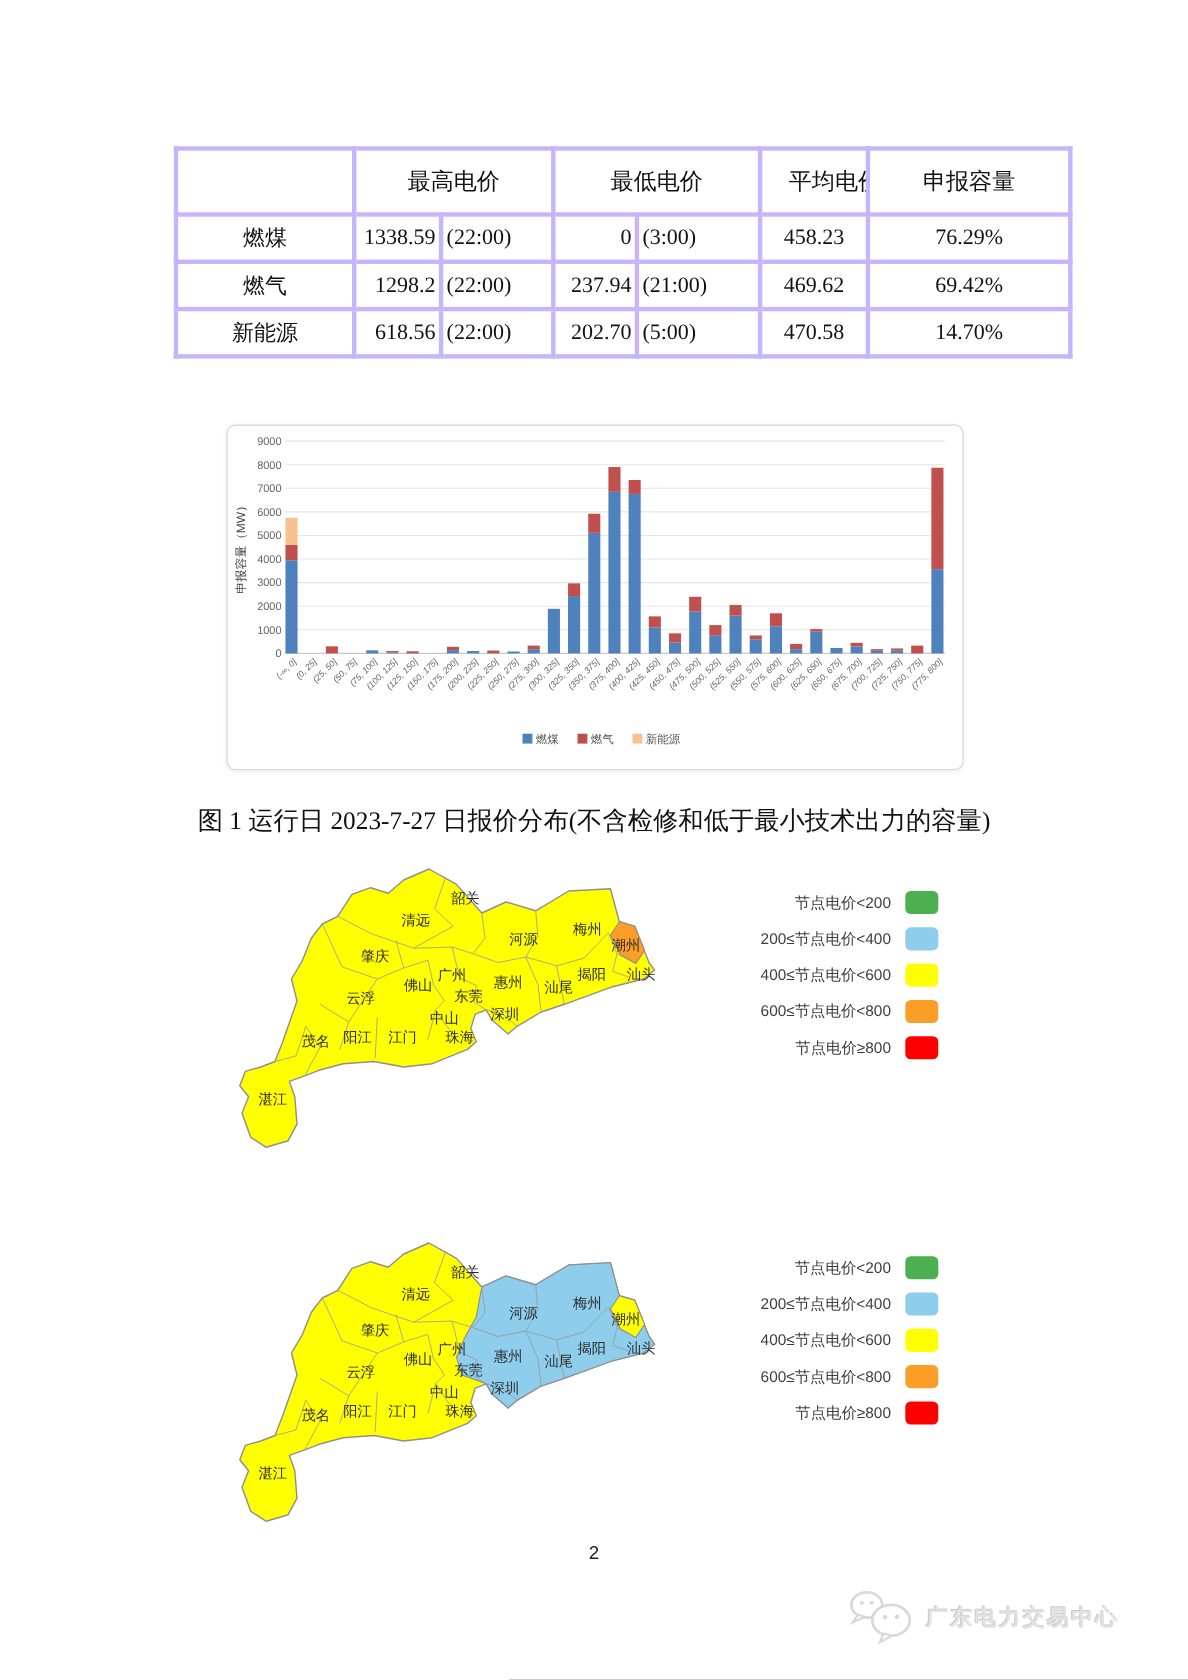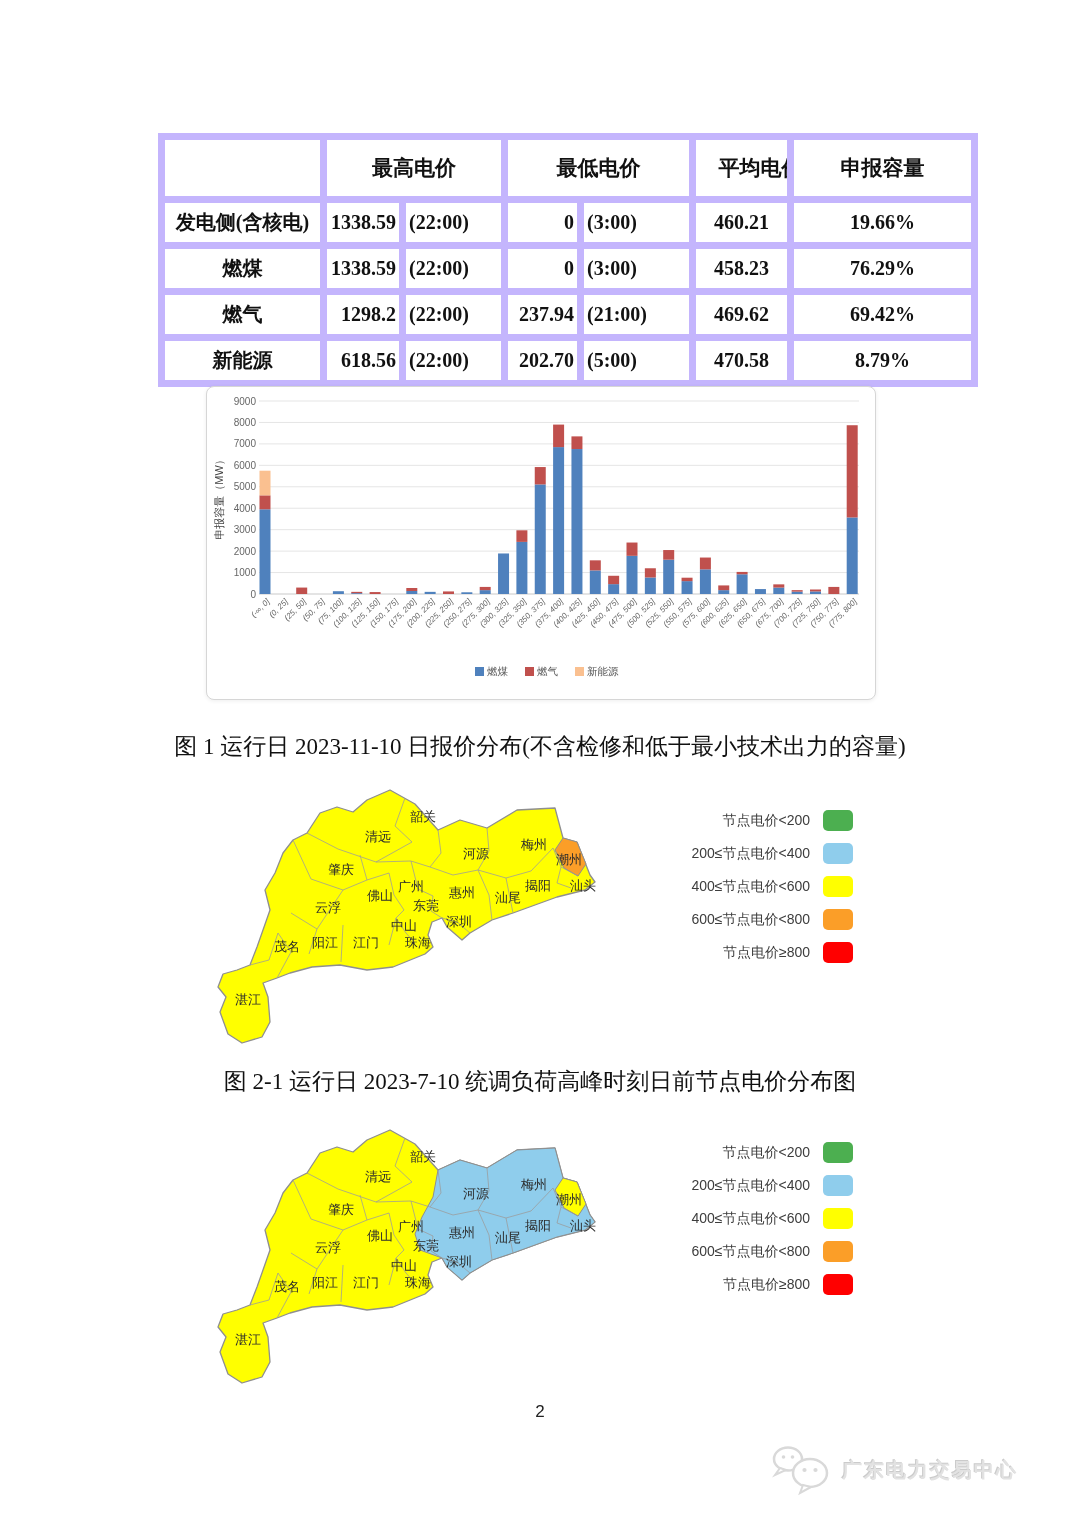--- a/index.html
+++ b/index.html
@@ -8,7 +8,7 @@
 
   
   table.price{position:absolute;left:158px;top:133px;border-collapse:collapse;table-layout:fixed;}
-  table.price td{border:7px solid #c4b5fd;font-size:20px;color:#111;padding:0 3px;overflow:hidden;white-space:nowrap;font-weight:bold;}
+  table.price td{border:4px solid #c4b5fd;font-size:20px;color:#111;padding:0 3px;overflow:hidden;white-space:nowrap;}
   table.price tr.hdr td{font-size:21px;text-align:center;height:56px;}
   table.price tr.datarow td{height:39px;}
   td.rl{text-align:center;padding:0;}

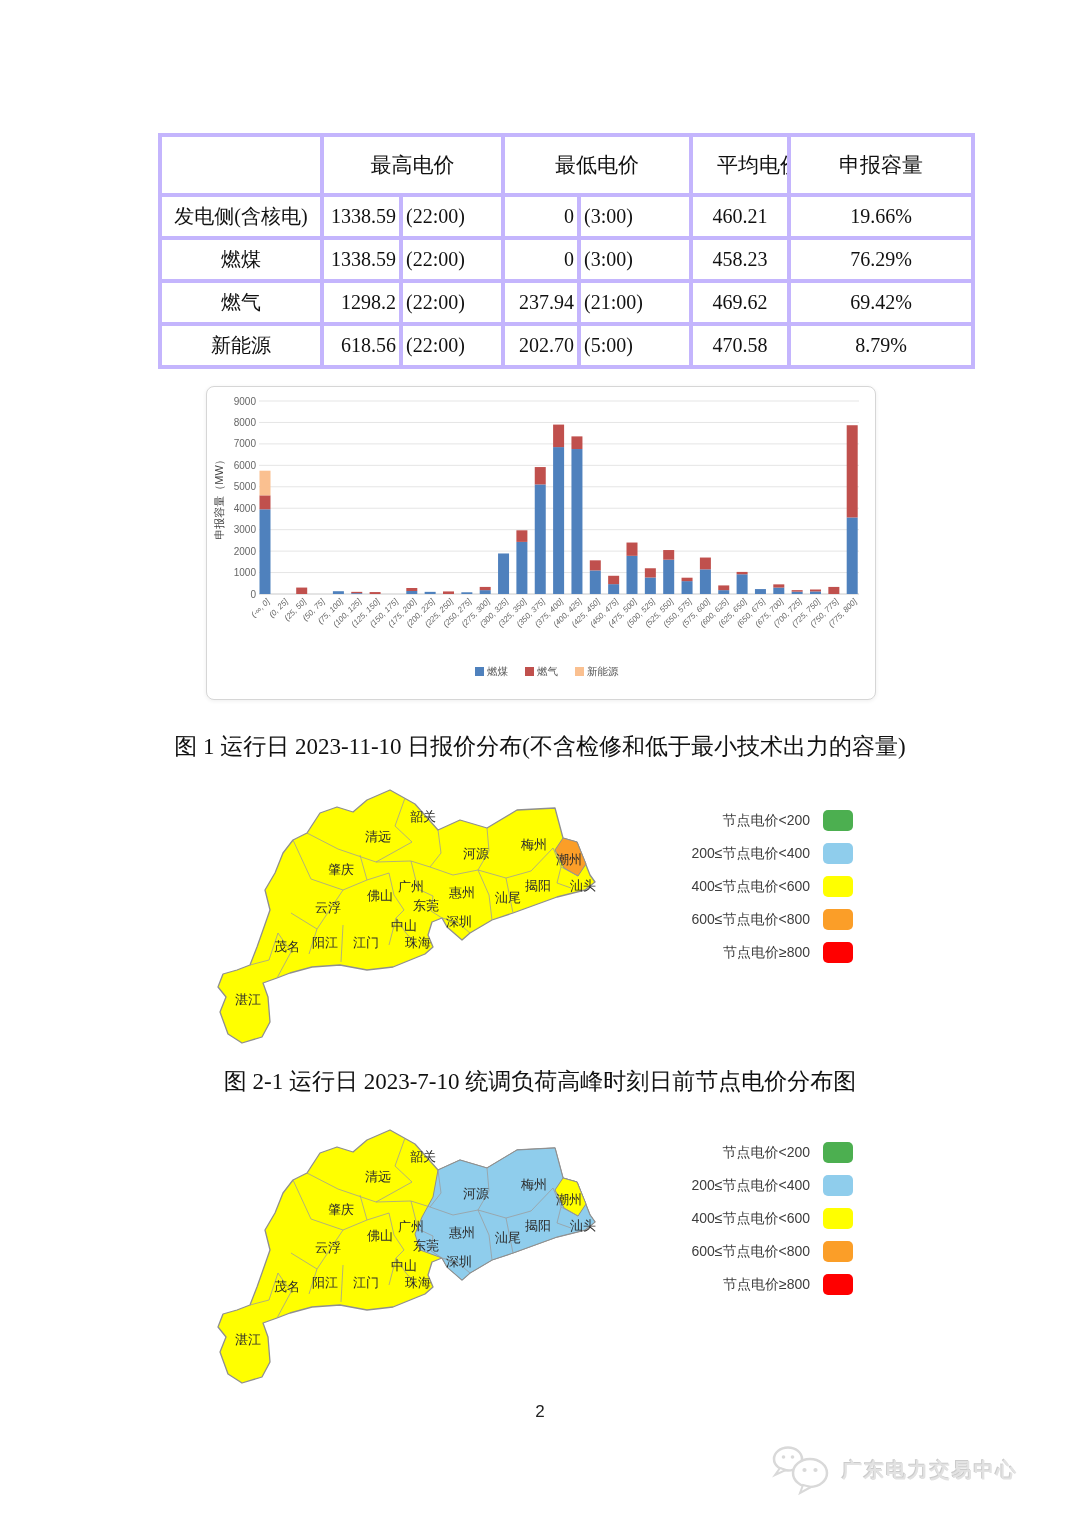--- a/index.html
+++ b/index.html
@@ -64,15 +64,6 @@
             <div class="wrap2">平均电价</div>
           </td>
       <td>申报容量</td>
-    </tr>
-    <tr class="datarow">
-      <td class="rl">发电侧(含核电)</td>
-      <td class="num">1338.59</td>
-      <td class="time">(22:00)</td>
-      <td class="num">0</td>
-      <td class="time">(3:00)</td>
-      <td class="ctr">460.21</td>
-      <td class="ctr">19.66%</td>
     </tr>
     <tr class="datarow">
       <td class="rl">燃煤</td>

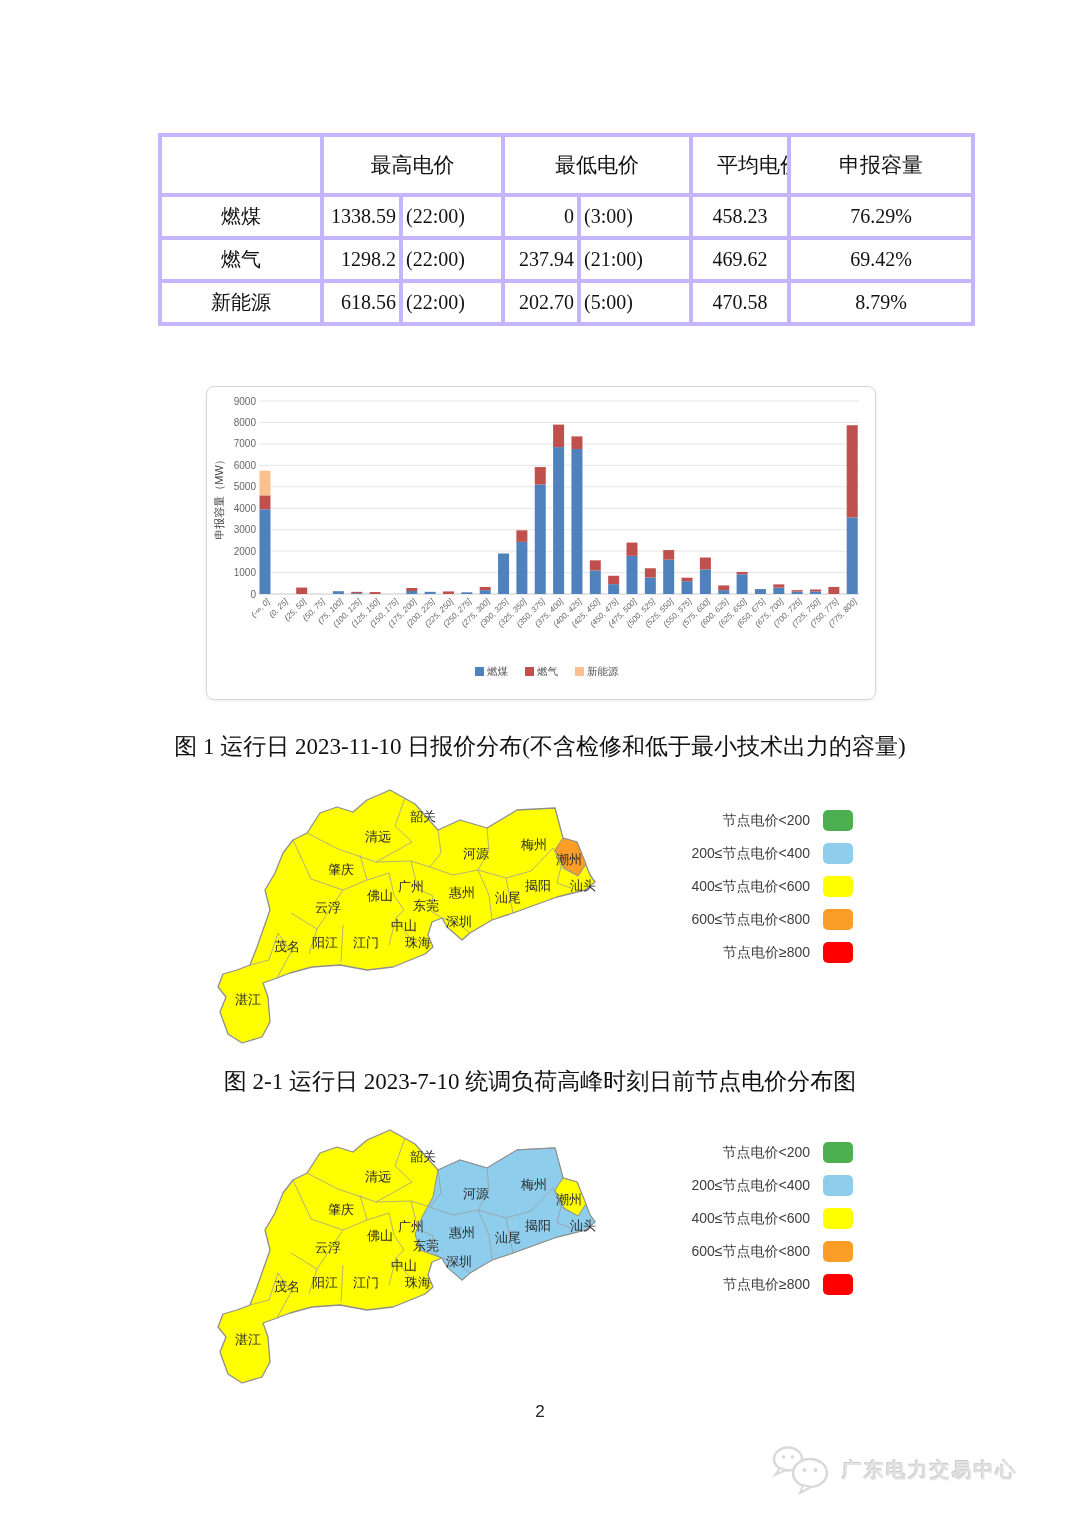--- a/index.html
+++ b/index.html
@@ -90,7 +90,7 @@
       <td class="num">202.70</td>
       <td class="time">(5:00)</td>
       <td class="ctr">470.58</td>
-      <td class="ctr">8.79%</td>
+      <td class="ctr">14.70%</td>
     </tr>
   </tbody>
     </table>

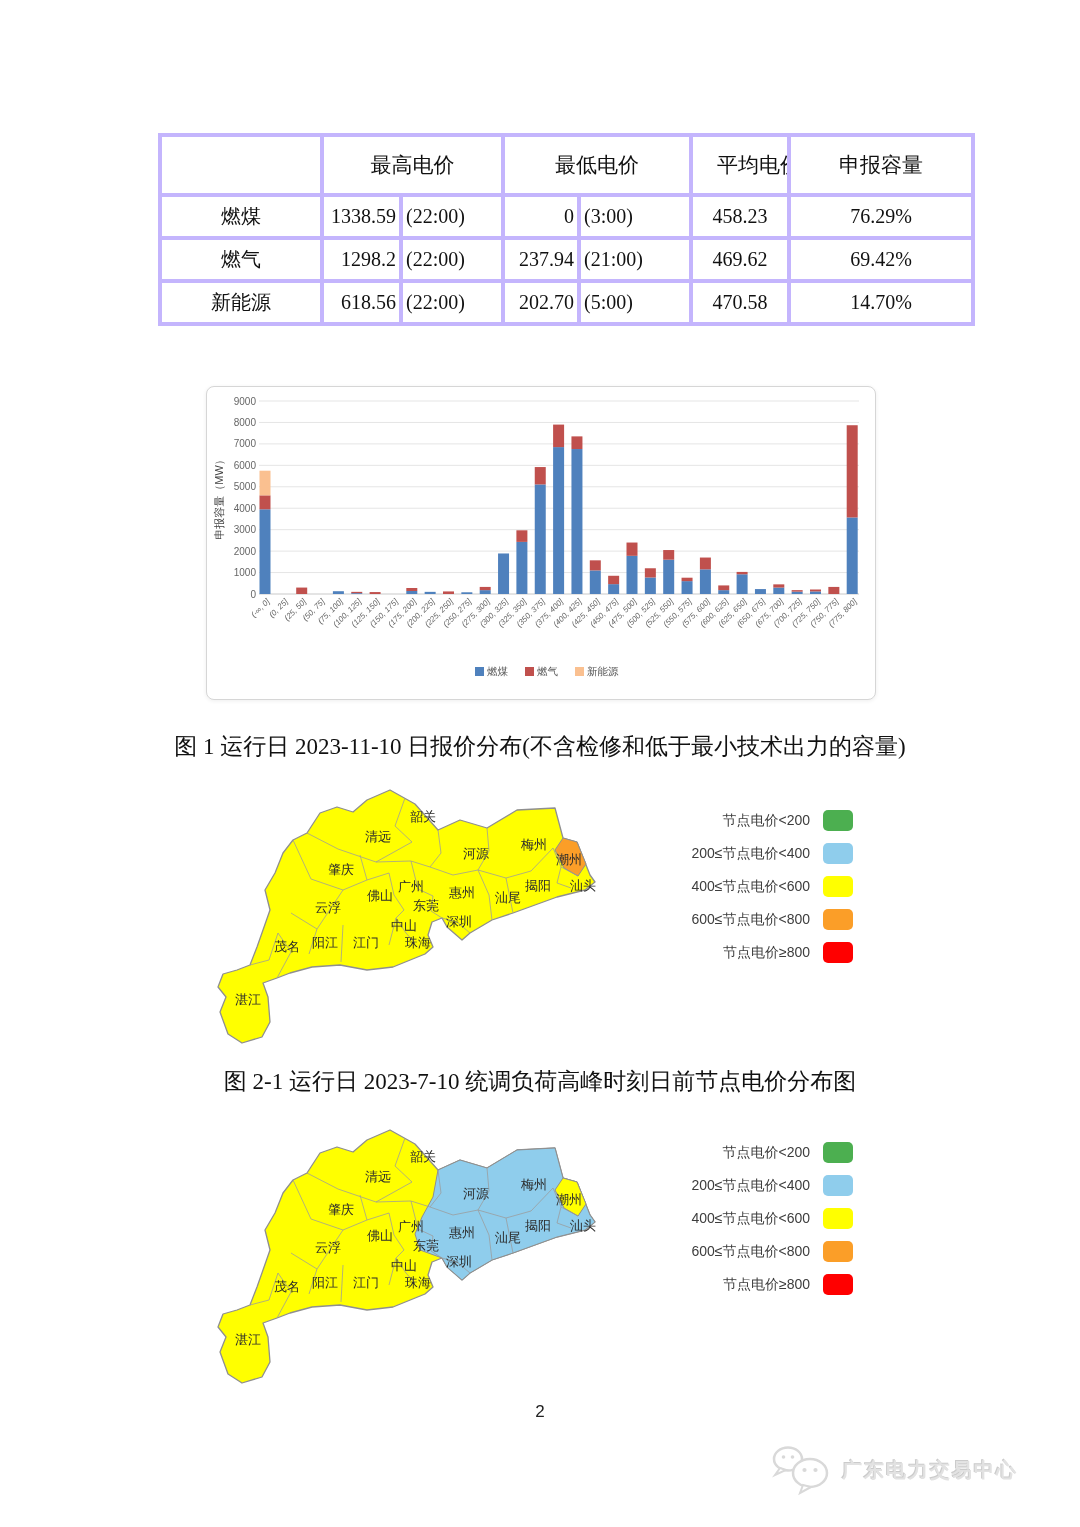--- a/index.html
+++ b/index.html
@@ -210,7 +210,7 @@
         <text x="380" y="288" font-size="10.5" fill="#555">新能源</text>
       </svg></div>
 
-  <div class="caption" style="top:731px;">图 1  运行日 2023-11-10 日报价分布(不含检修和低于最小技术出力的容量)</div>
+  <div class="caption" style="top:731px;">图 1  运行日 2023-7-27 日报价分布(不含检修和低于最小技术出力的容量)</div>
 
   <div class="mapwrap" style="top:782px;" id="map1"><svg viewBox="0 0 470 275" width="470" height="275">
         <path d="M200,8 L225,22 L248,48 L270,38 L297,46 L327,28 L365,26 L373,56 L387,60 L400,93 L405,100 L395,108 L367,115 L323,131 L302,138 L280,151 L272,158 L257,145 L252,136 L242,140 L238,153 L243,165 L235,172 L203,185 L177,188 L150,183 L122,185 L100,191 L87,196 L73,201 L78,215 L80,240 L72,255 L52,261 L38,252 L30,230 L36,215 L28,205 L33,192 L47,188 L60,183 L67,165 L73,148 L80,128 L75,108 L85,91 L93,71 L103,58 L117,51 L130,31 L147,25 L163,30 L177,18 Z" fill="#ffff00" stroke="#8f8f8f" stroke-width="1.3" stroke-linejoin="round"></path>

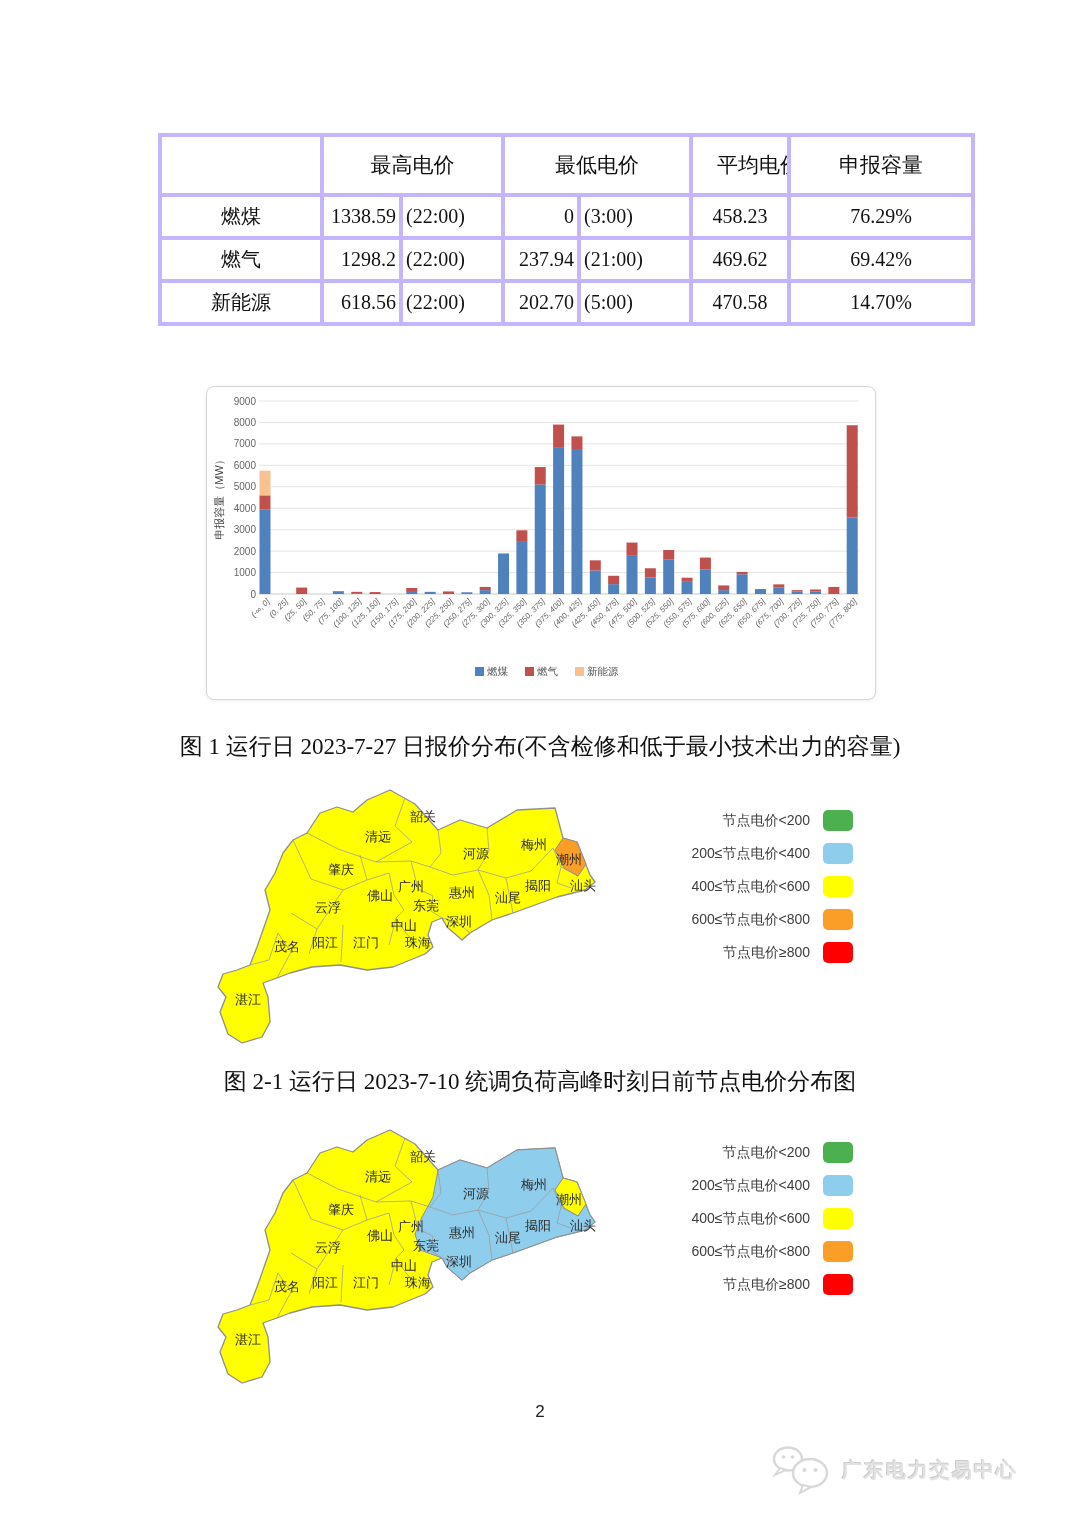--- a/index.html
+++ b/index.html
@@ -285,7 +285,6 @@
       </div>
     </div>
 
-  <div class="caption" style="top:1066px;">图 2-1  运行日 2023-7-10 统调负荷高峰时刻日前节点电价分布图</div>
 
   <div class="mapwrap" style="top:1122px;" id="map2"><svg viewBox="0 0 470 275" width="470" height="275">
         <path d="M200,8 L225,22 L248,48 L270,38 L297,46 L327,28 L365,26 L373,56 L387,60 L400,93 L405,100 L395,108 L367,115 L323,131 L302,138 L280,151 L272,158 L257,145 L252,136 L242,140 L238,153 L243,165 L235,172 L203,185 L177,188 L150,183 L122,185 L100,191 L87,196 L73,201 L78,215 L80,240 L72,255 L52,261 L38,252 L30,230 L36,215 L28,205 L33,192 L47,188 L60,183 L67,165 L73,148 L80,128 L75,108 L85,91 L93,71 L103,58 L117,51 L130,31 L147,25 L163,30 L177,18 Z" fill="#ffff00" stroke="#8f8f8f" stroke-width="1.3" stroke-linejoin="round"></path>

